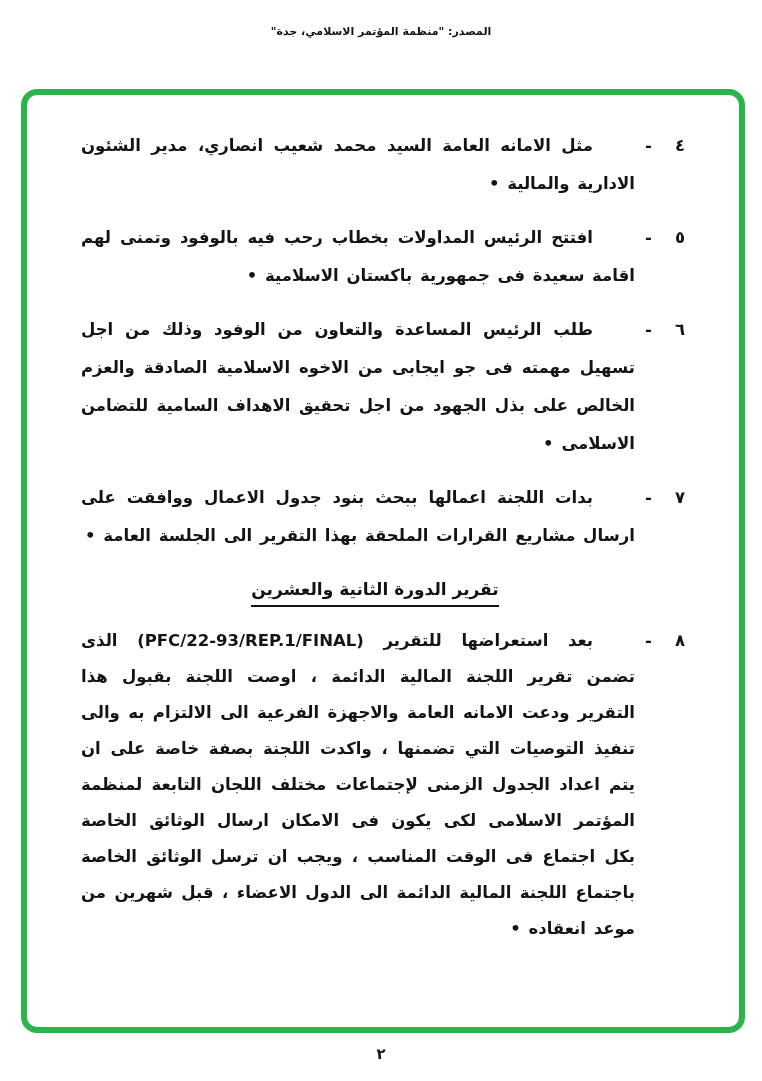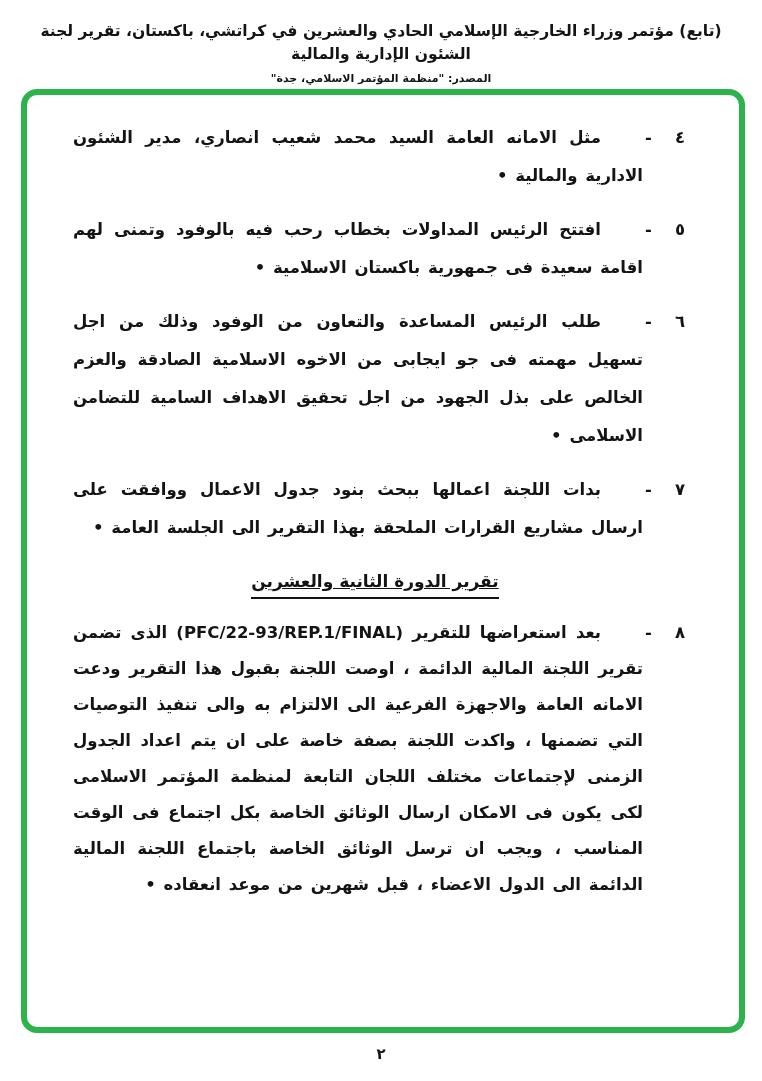--- a/index.html
+++ b/index.html
@@ -111,7 +111,6 @@
 <div class="page">
 
   <div class="doc-header">
-    <div class="h-line1">(تابع) مؤتمر وزراء الخارجية الإسلامي الحادي والعشرين في كراتشي، باكستان، تقرير لجنة الشئون الإدارية والمالية</div>
     <div class="h-line2">المصدر: "منظمة المؤتمر الاسلامي، جدة"</div>
   </div>
 

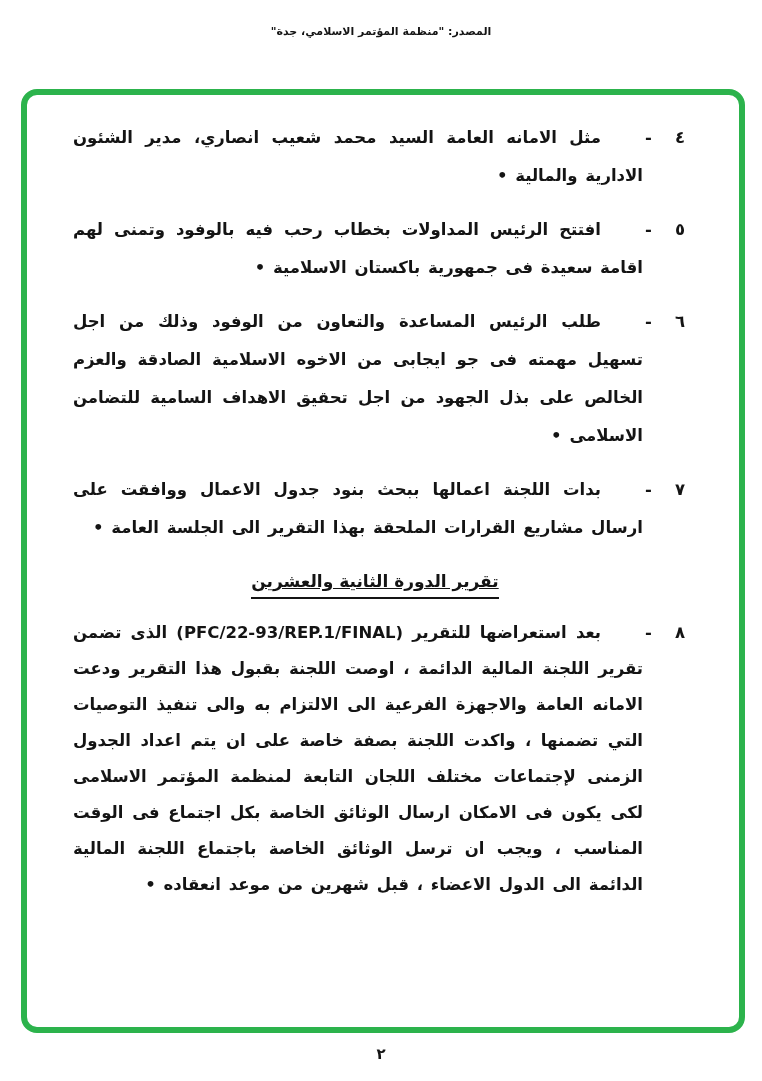--- a/index.html
+++ b/index.html
@@ -71,7 +71,7 @@
     font-weight: 700;
   }
   .item-text {
-    margin: 0;
+    margin: 8px;
     text-align: justify;
     text-indent: 42px;          
     word-spacing: 2px;

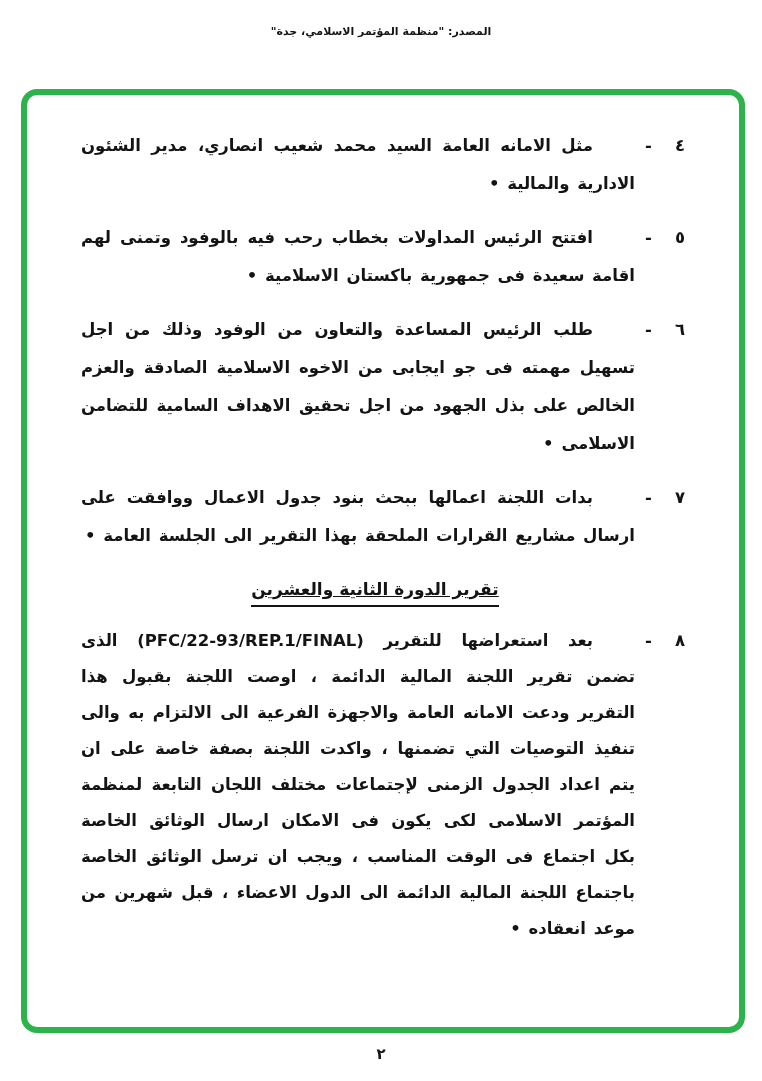--- a/index.html
+++ b/index.html
@@ -91,7 +91,6 @@
     border-bottom: 2.5px solid #141414;
     padding-bottom: 2px;
     line-height: 1.5;
-    text-decoration: underline;
   }
 
   

